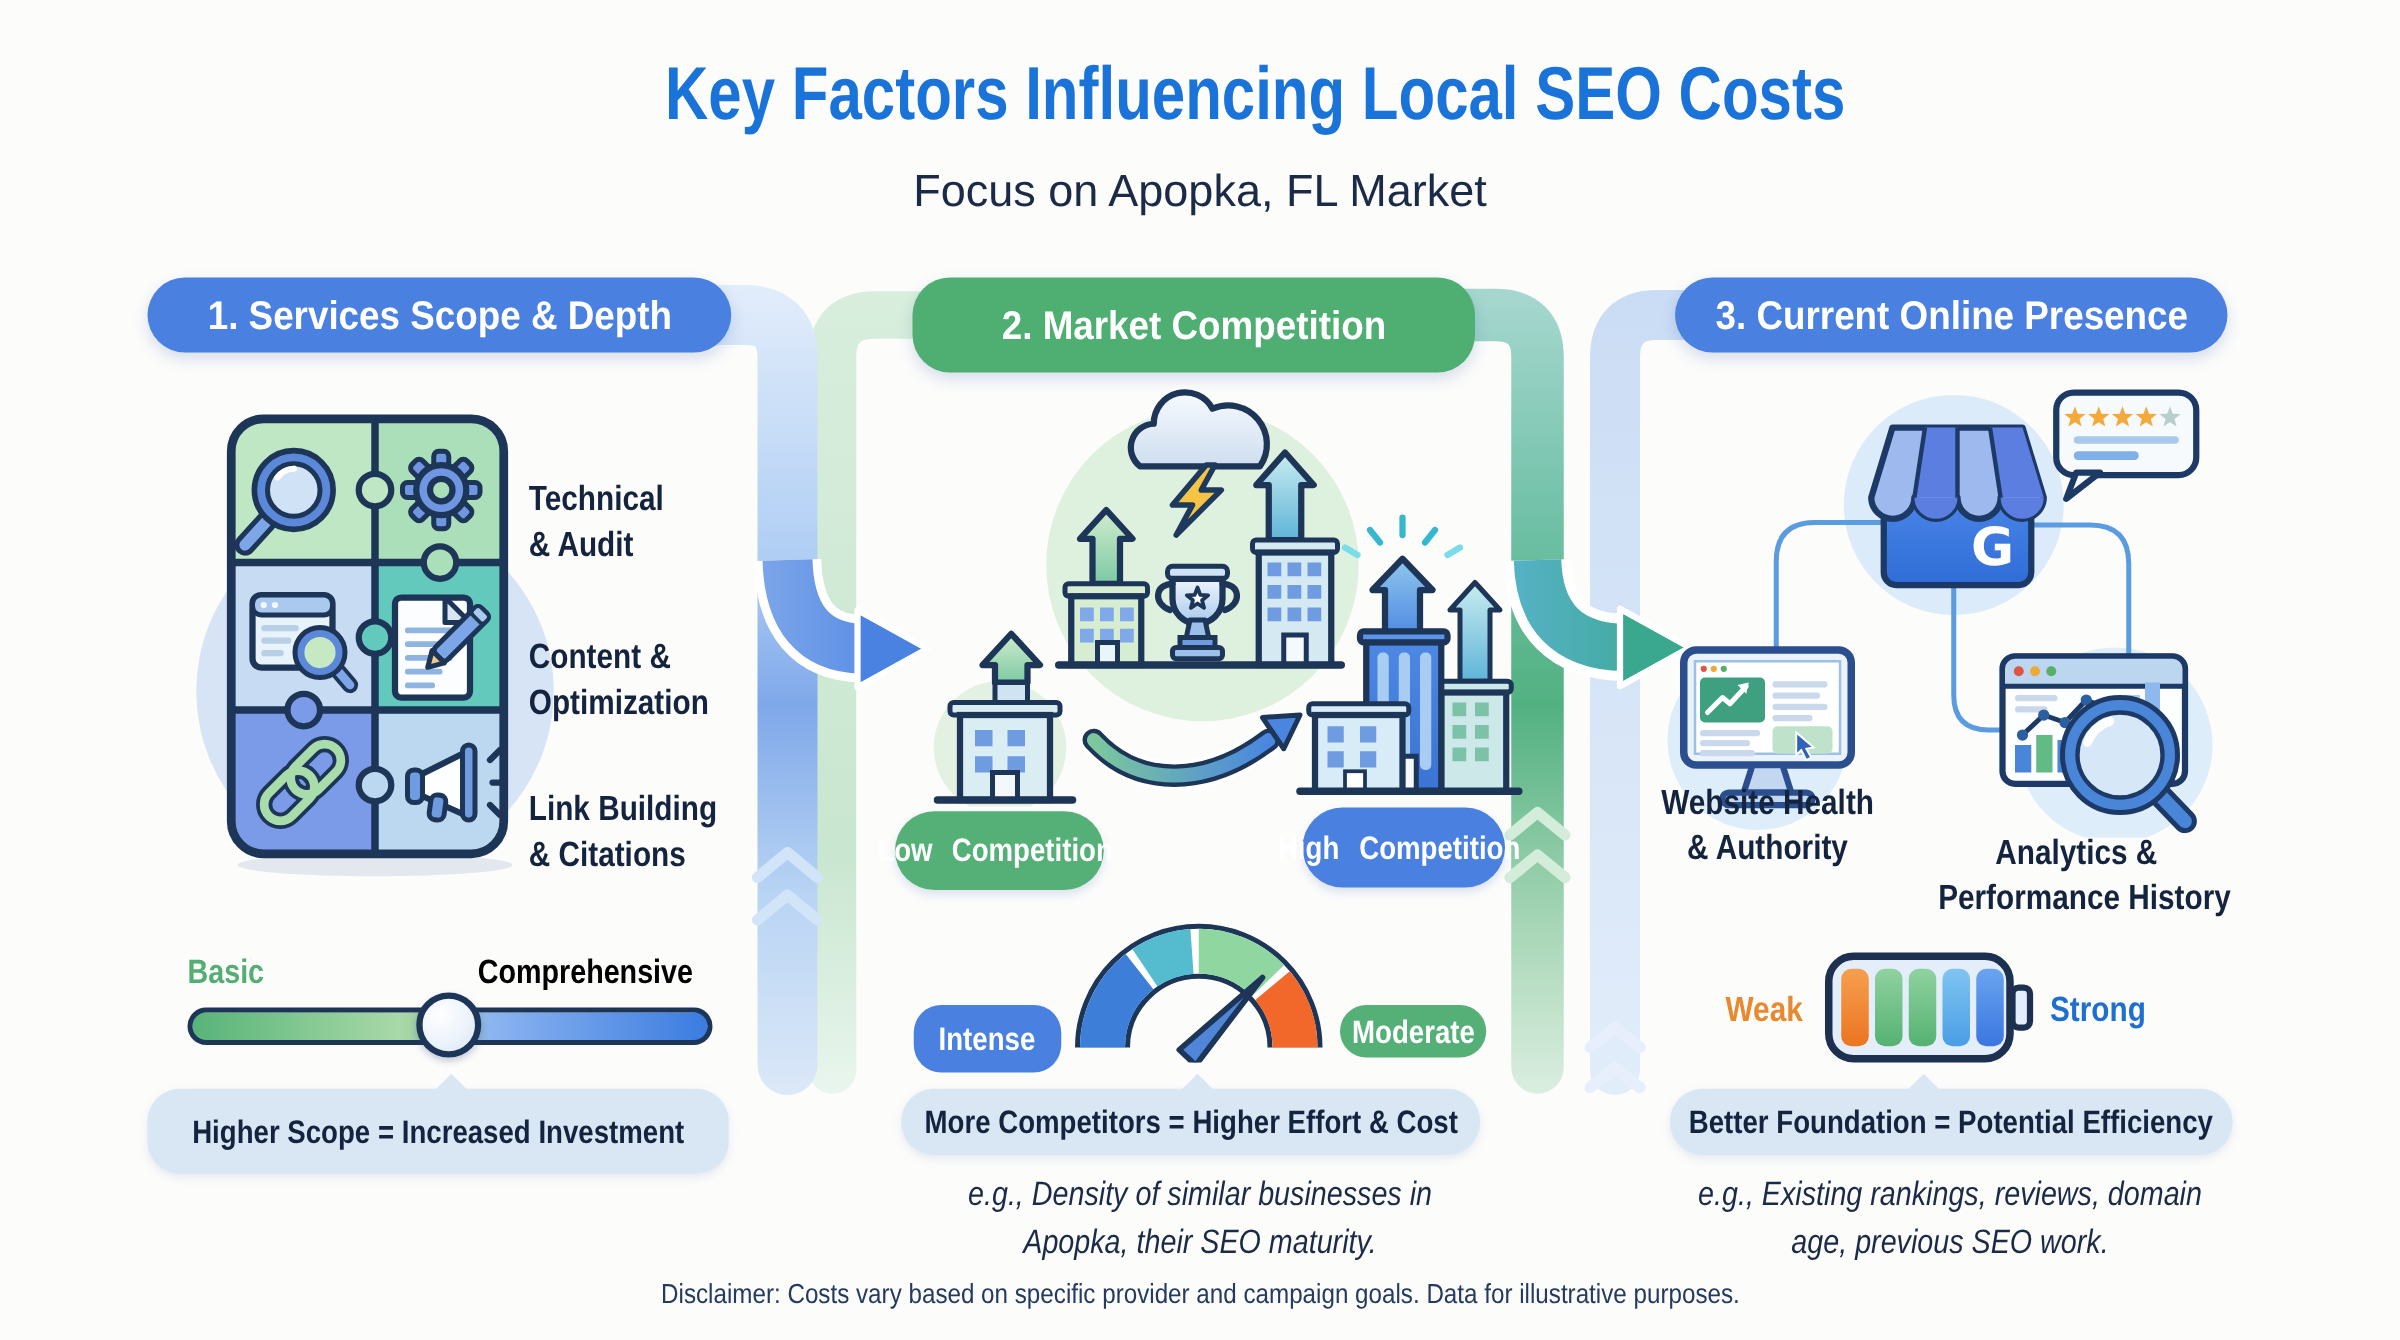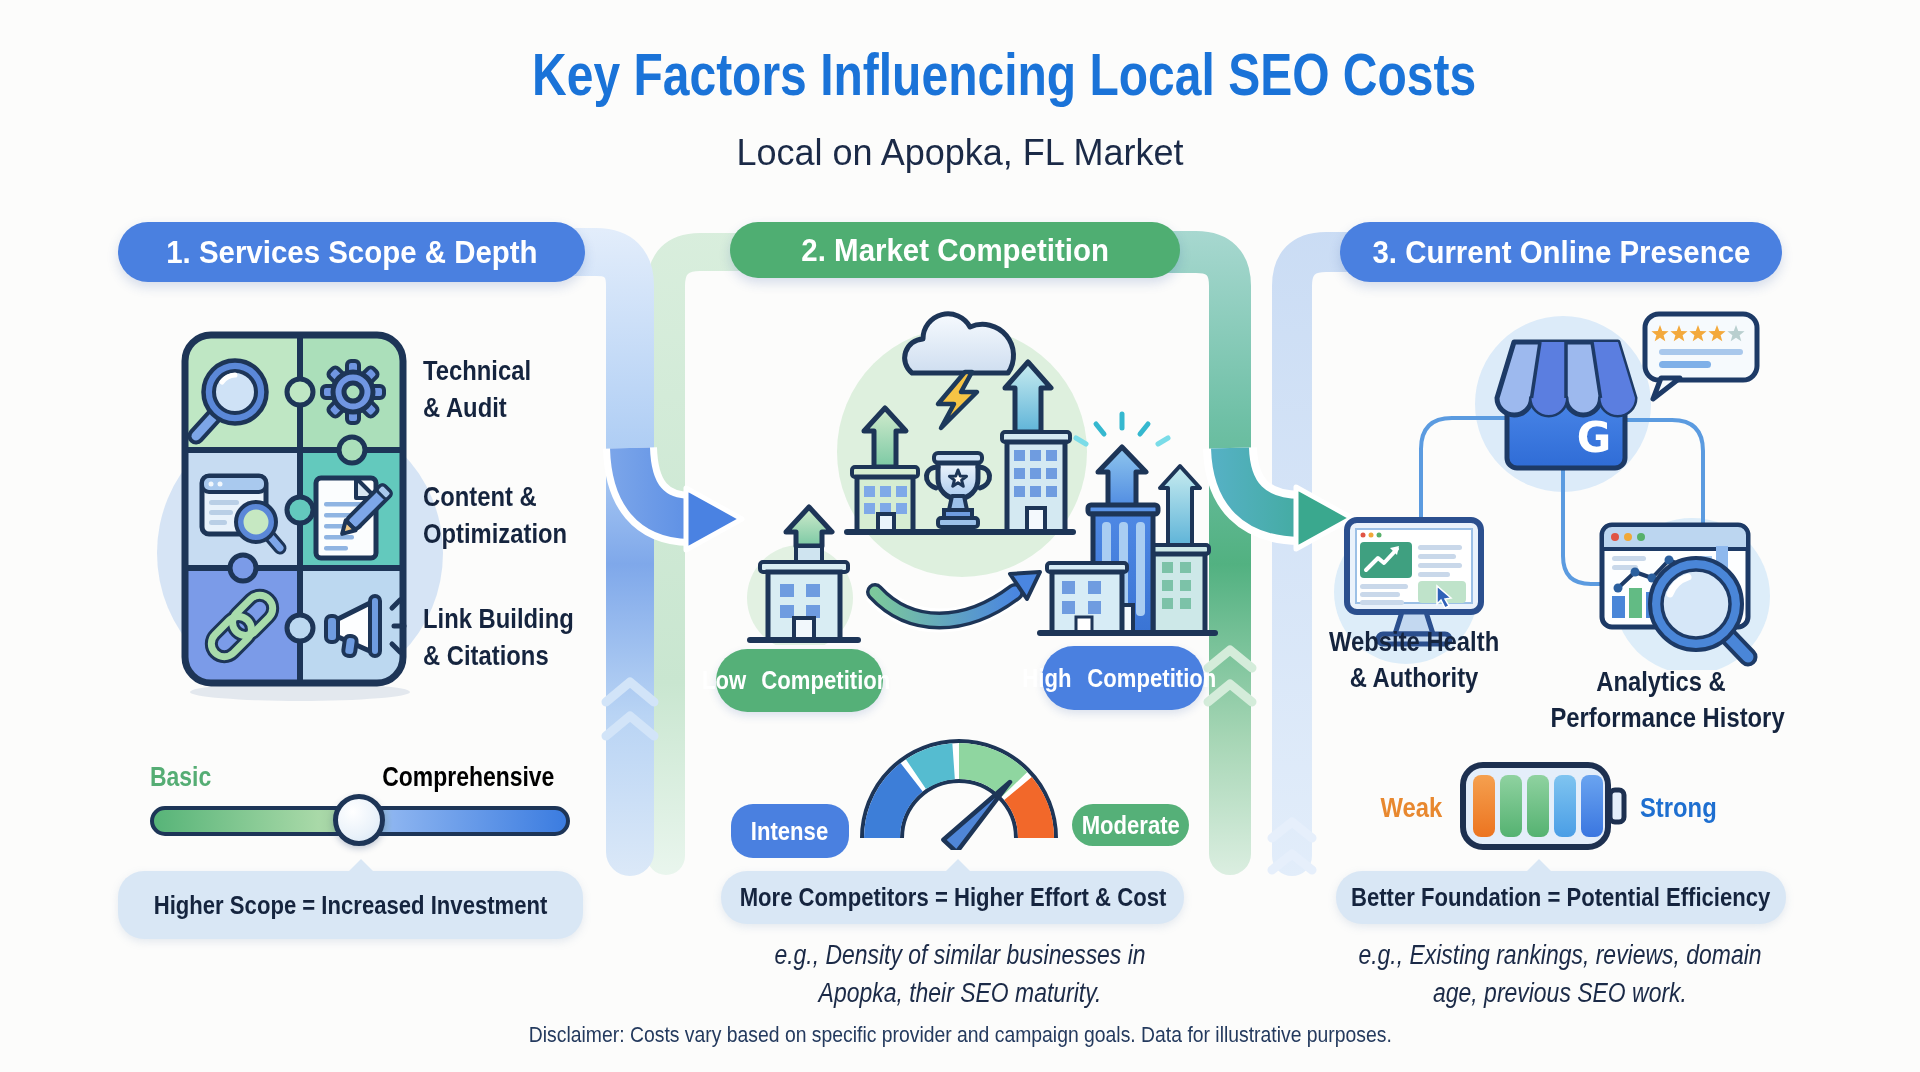--- a/index.html
+++ b/index.html
@@ -107,7 +107,7 @@
   </svg>
 
   <div class="abs title"><span class="sqz">Key Factors Influencing Local SEO Costs</span></div>
-  <div class="abs subtitle"><span>Local on Apopka, FL Market</span></div>
+  <div class="abs subtitle"><span>Focus on Apopka, FL Market</span></div>
 
   <div class="abs hpill blue" style="left:118px;top:222px;width:467px;height:60px;">
       <span class="sqz">1. Services Scope &amp; Depth</span>

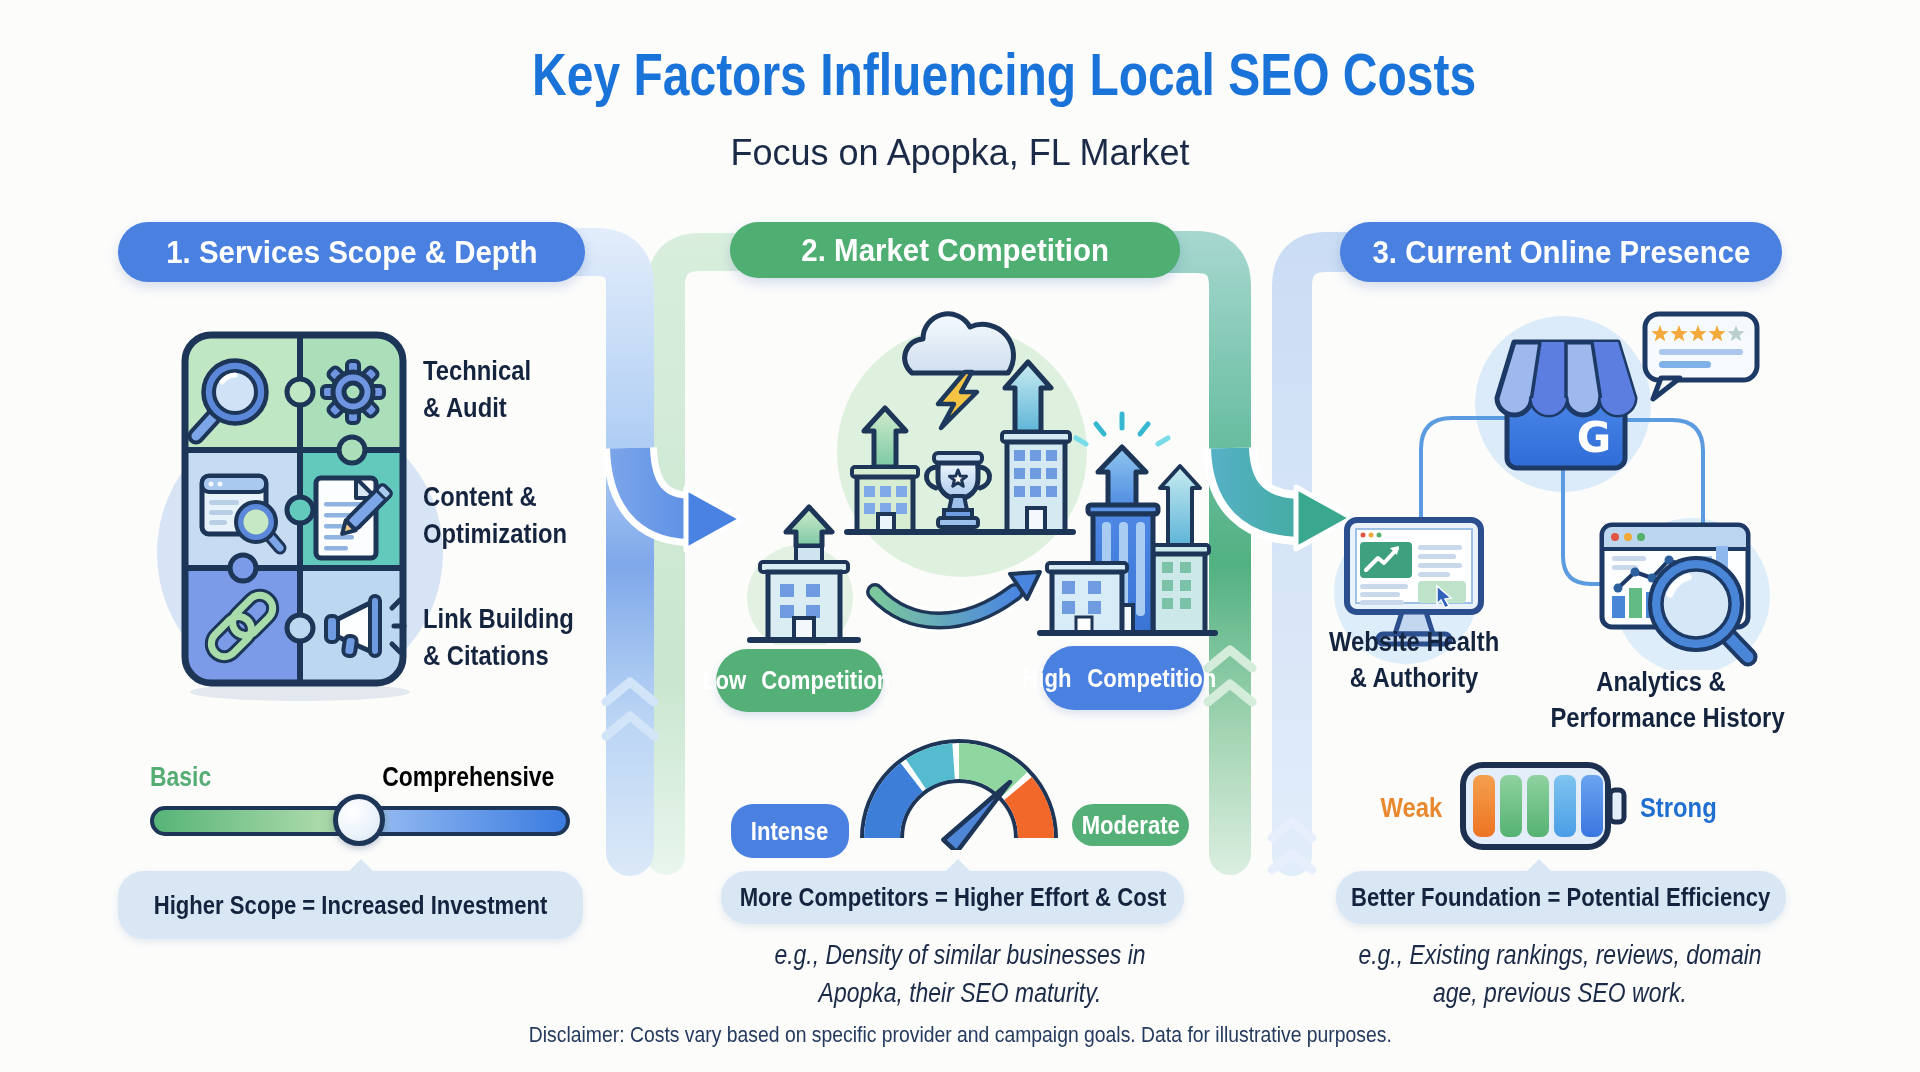--- a/index.html
+++ b/index.html
@@ -112,7 +112,7 @@
   <div class="abs hpill blue" style="left:118px;top:222px;width:467px;height:60px;">
       <span class="sqz">1. Services Scope &amp; Depth</span>
     </div>
-  <div class="abs hpill green" style="left:730px;top:222px;width:450px;height:56px;">
+  <div class="abs hpill green" style="left:730px;top:222px;width:450px;height:76px;">
       <span class="sqz">2. Market Competition</span>
     </div>
   <div class="abs hpill blue" style="left:1340px;top:222px;width:442px;height:60px;">

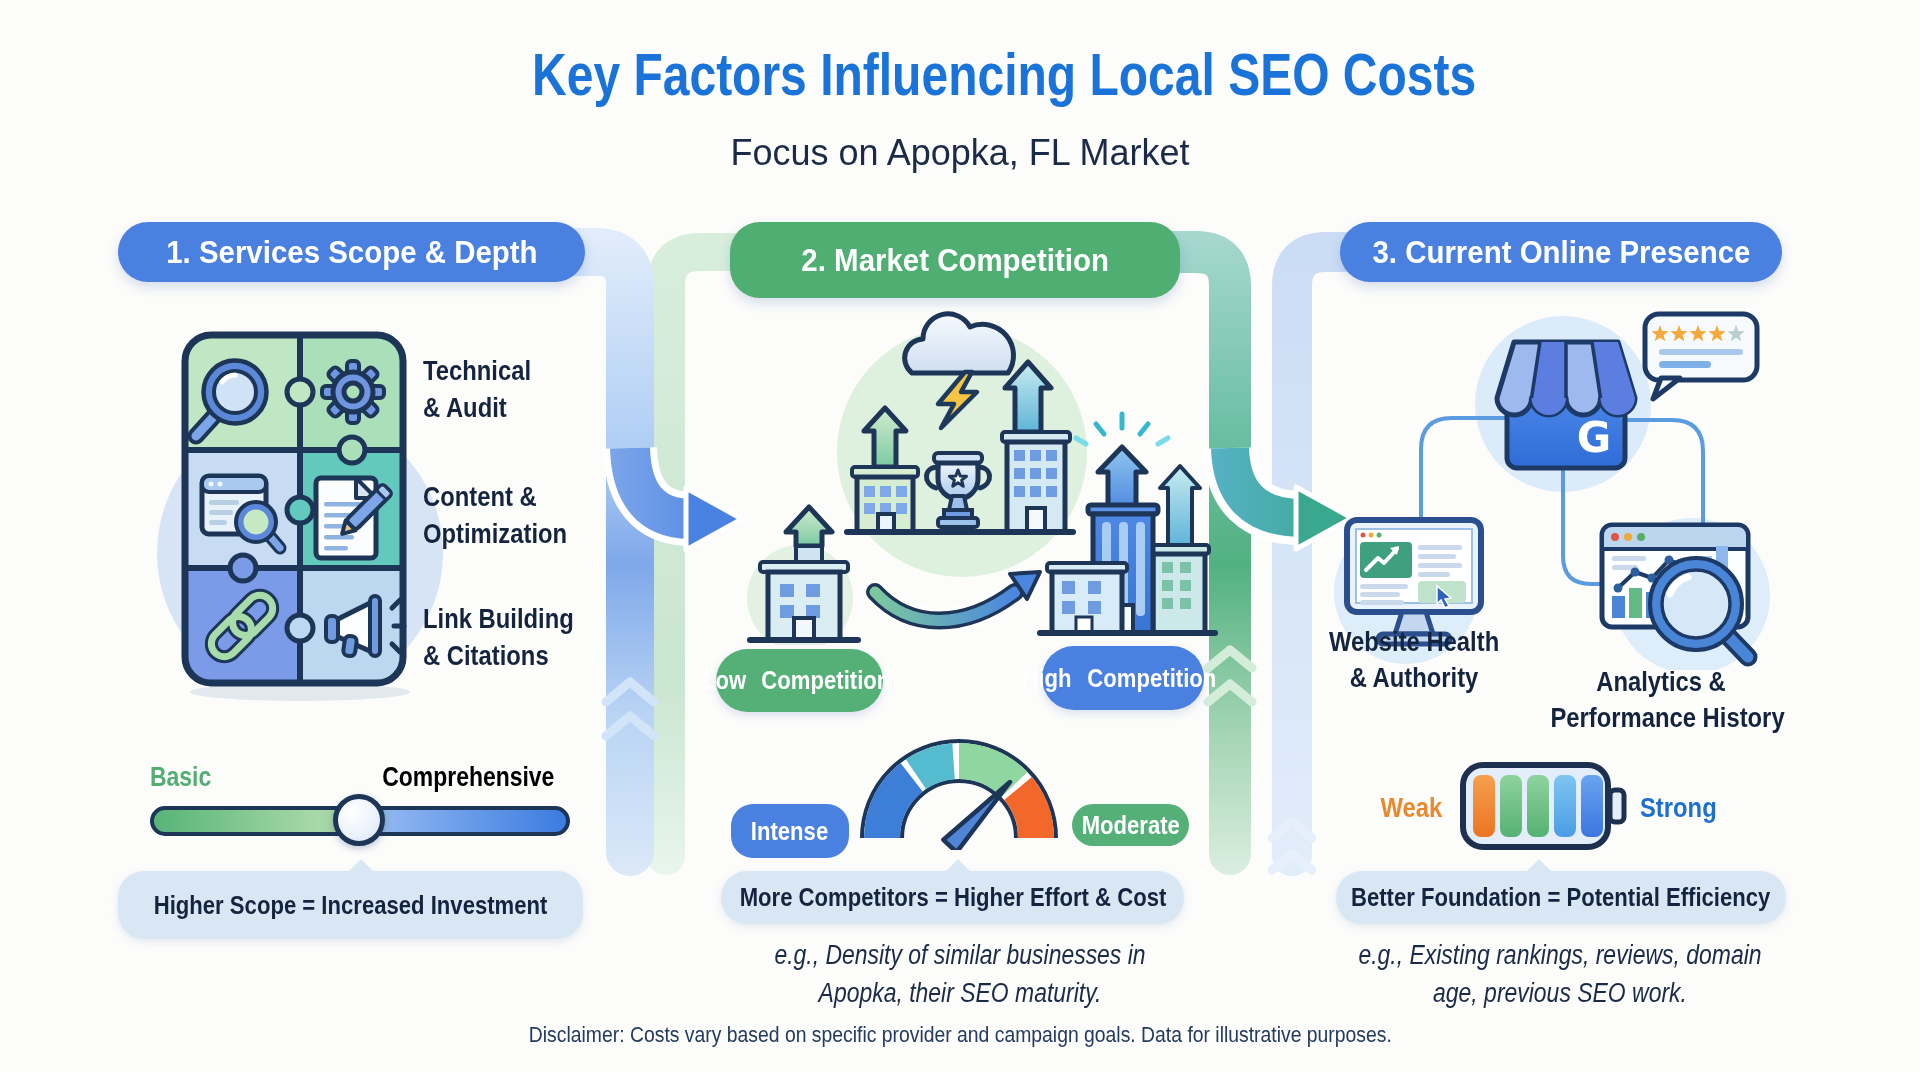--- a/index.html
+++ b/index.html
@@ -18,7 +18,7 @@
   .hpill.green{background:#4fae72;}
   .svglayer{z-index:2;}
   .pipes{left:0;top:0;z-index:1;}
-  .svc{z-index:3;font-size:28px;font-weight:700;line-height:37px;color:#15243e;}
+  .svc{z-index:3;font-size:28px;font-weight:700;line-height:37px;color:#15243e;margin-top:28px;}
   .badge{display:flex;align-items:center;justify-content:center;border-radius:32px;
          color:#fff;font-weight:700;font-size:26px;line-height:1.08;z-index:3;box-shadow:0 4px 8px rgba(40,80,160,.15);}
   .badge.green{background:#55b078;}

